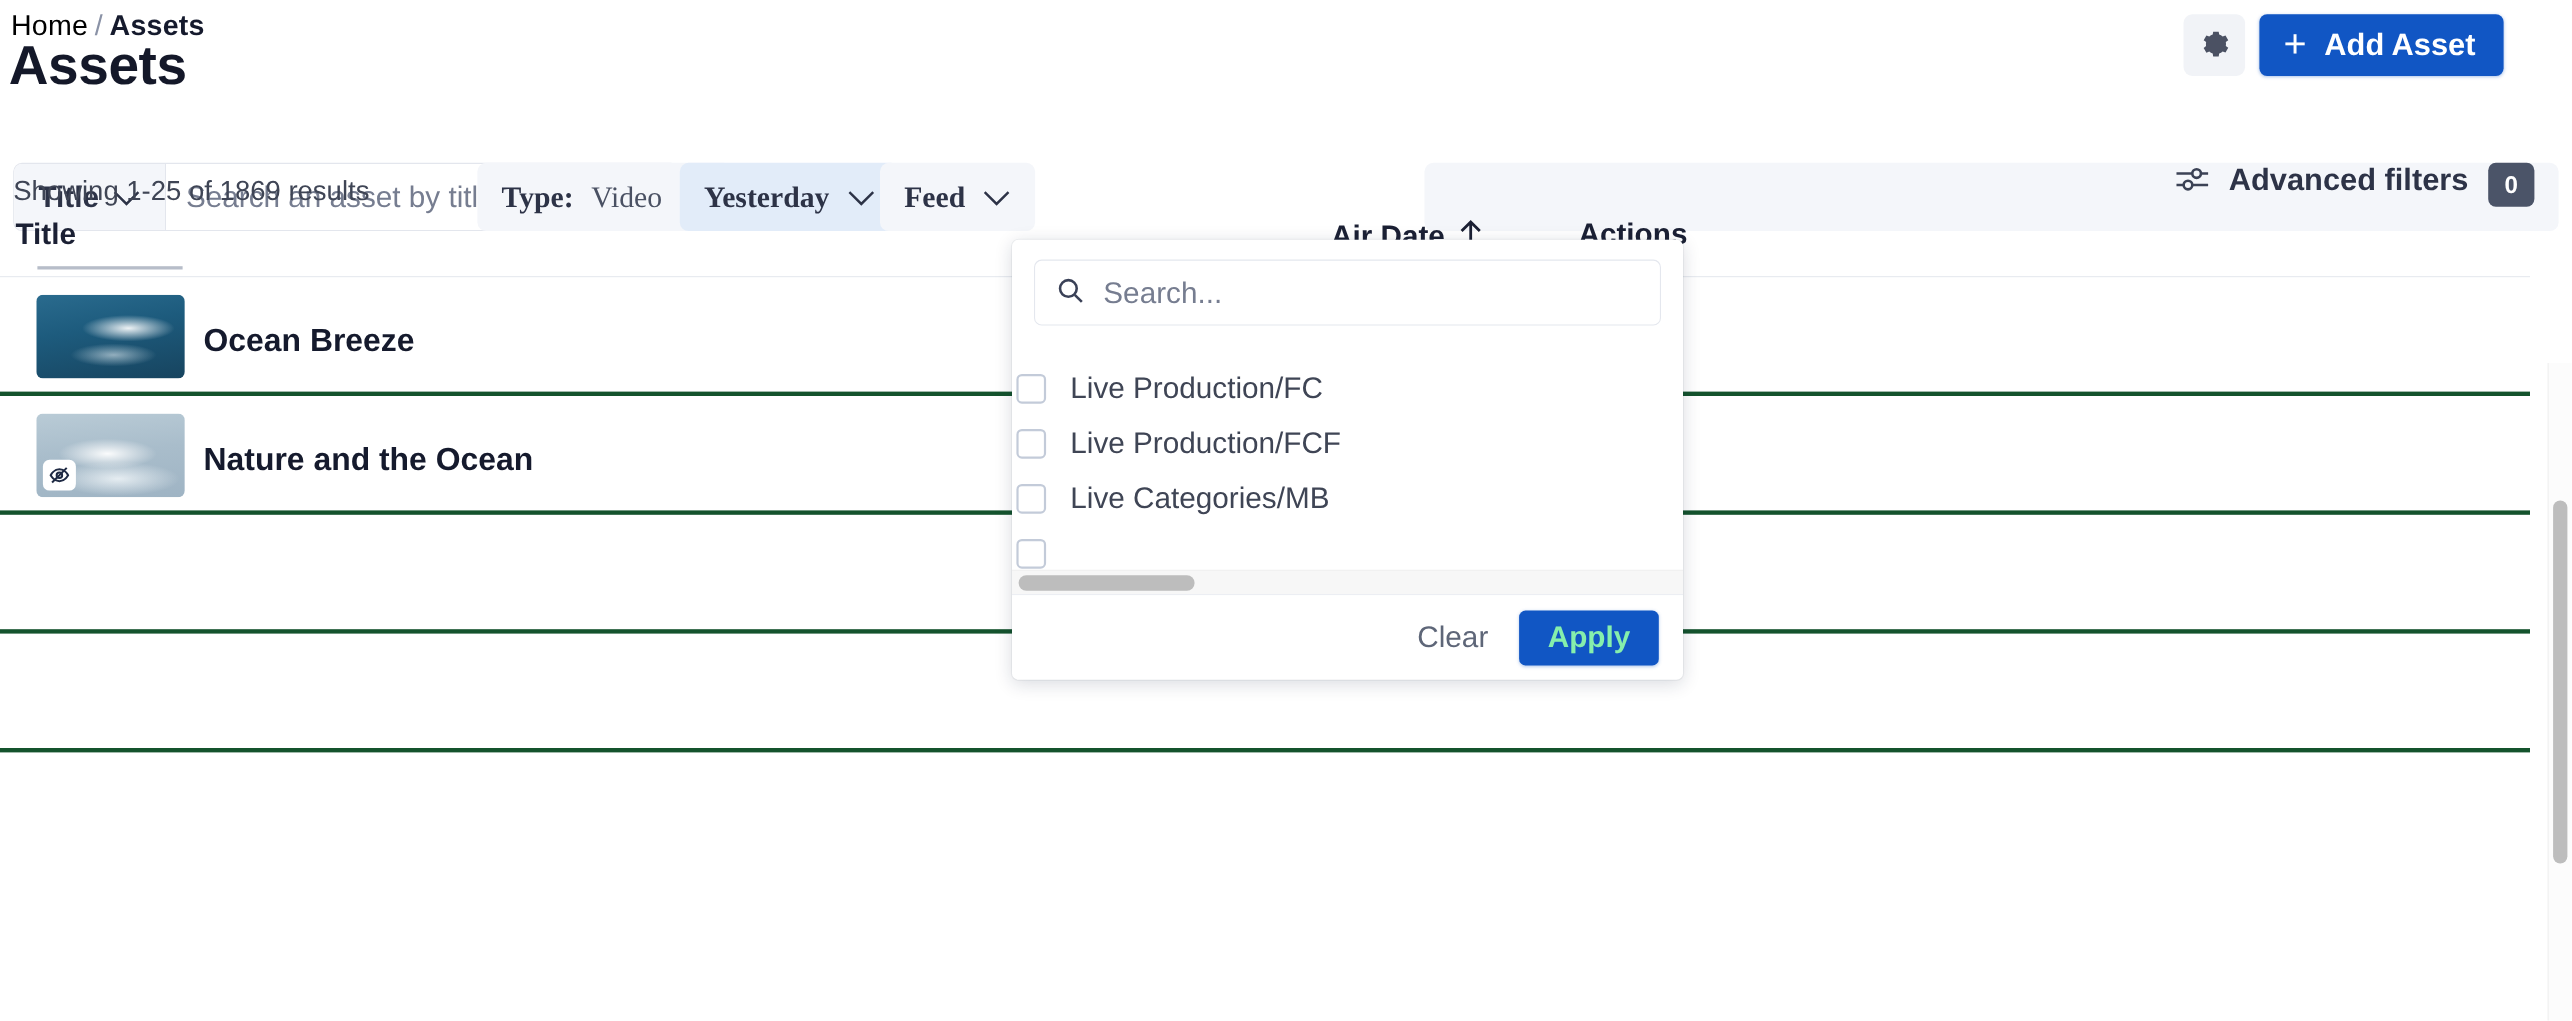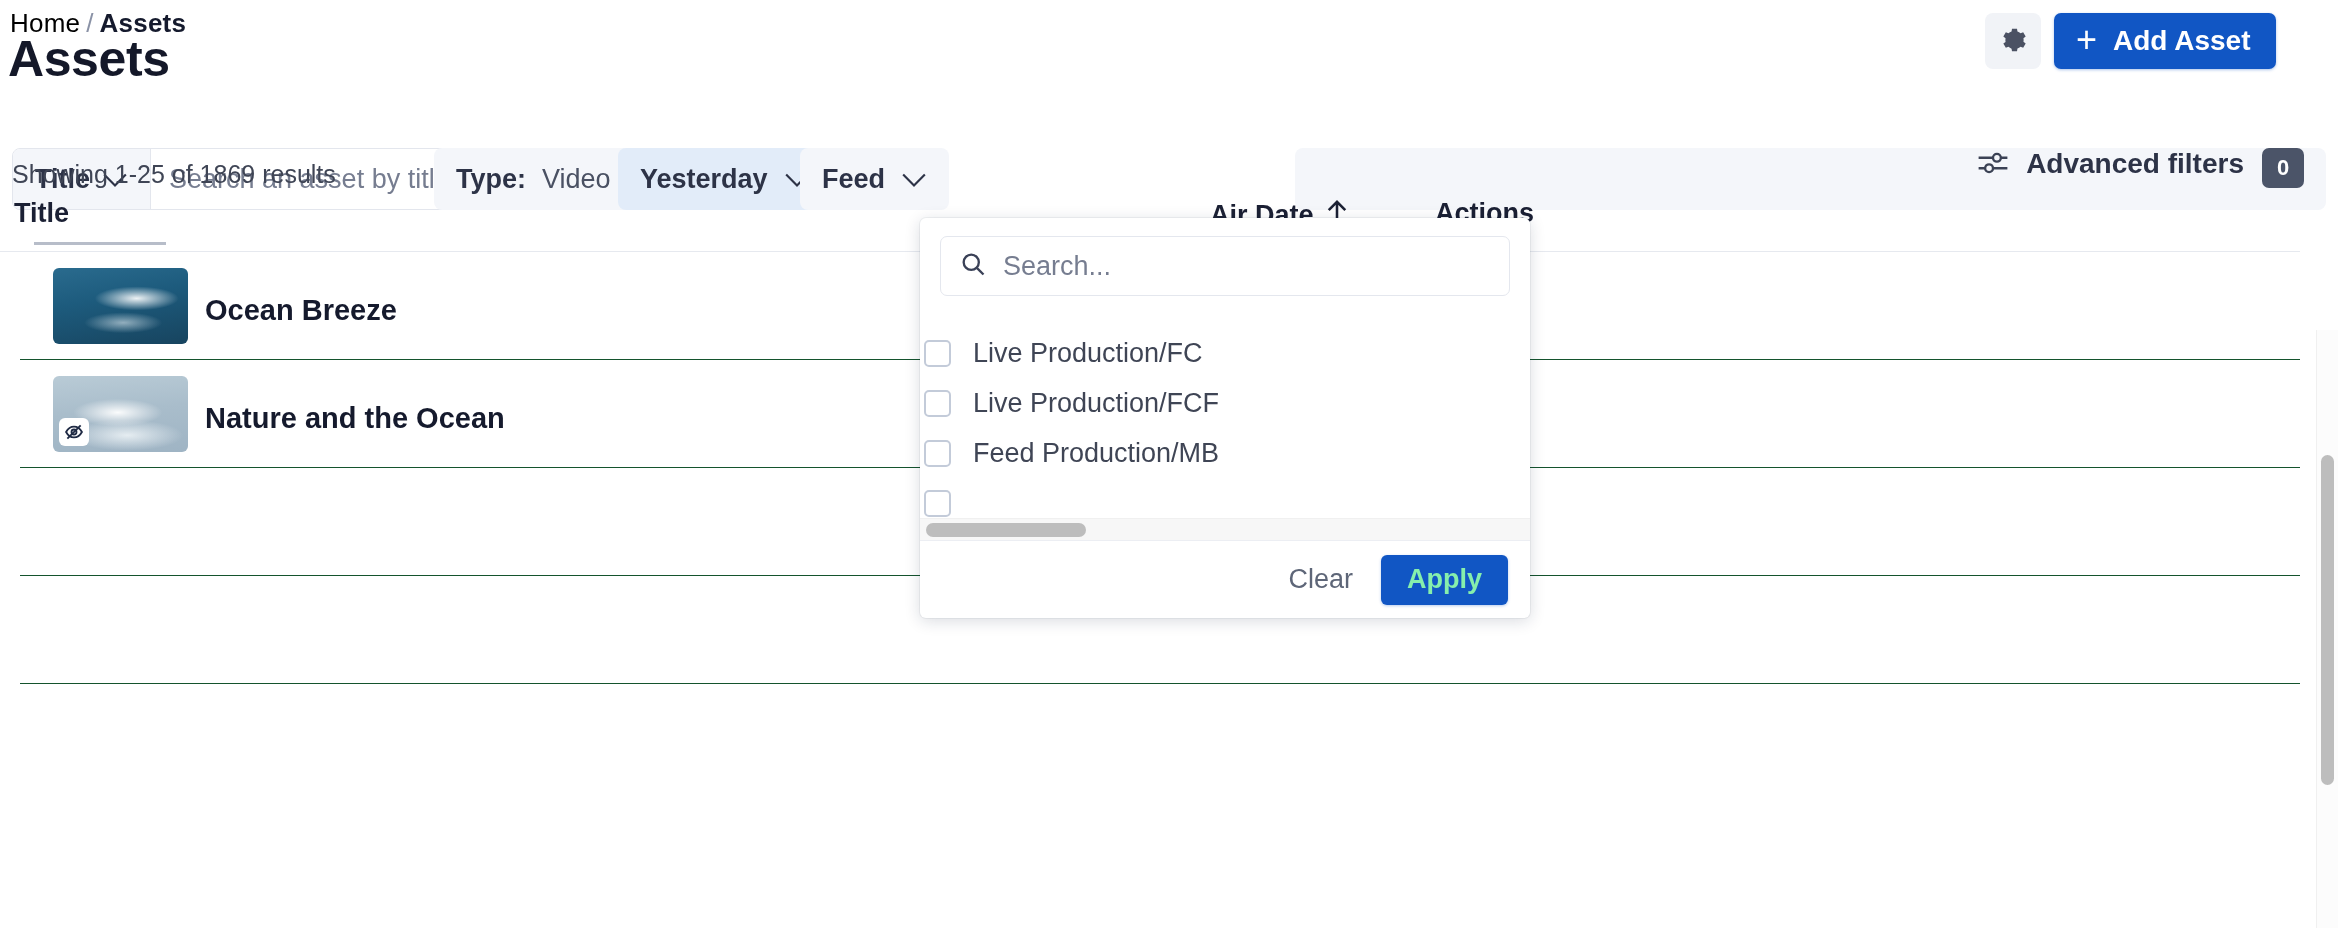--- a/index.html
+++ b/index.html
@@ -73,7 +73,7 @@
     padding: 0 22px; border: none; border-radius: 8px;
     background: #f4f6fa; cursor: pointer;
     font-size: 27px; color: #2d3347;
-    font-family: Liberation Sans, sans-serif;
+    font-family: Liberation Serif, serif;
   }
   .chip.active { background: #e2ecf9; }
   .chip .lbl-strong { font-weight: 700; }

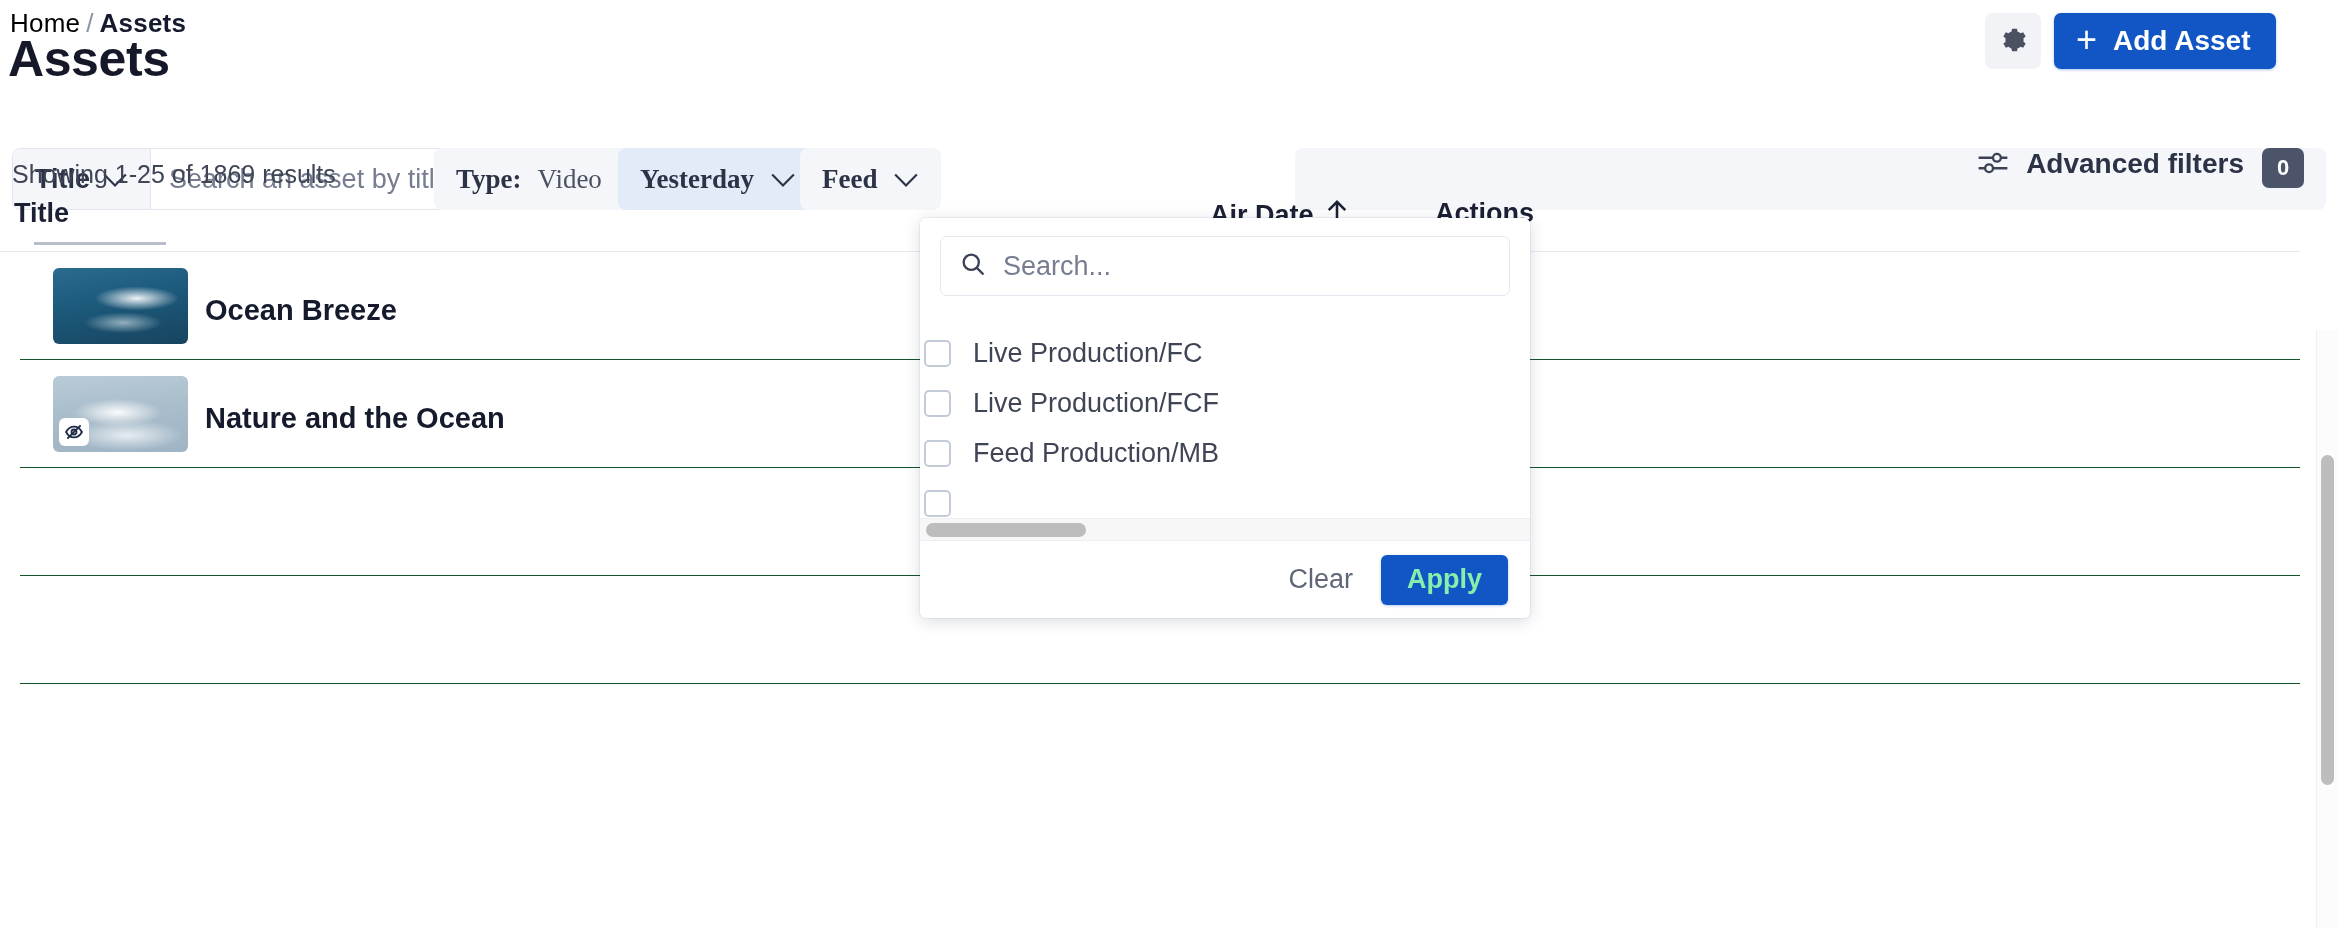--- a/index.html
+++ b/index.html
@@ -116,7 +116,7 @@
   .th-airdate { left: 1210px; display: flex; align-items: center; gap: 10px; }
   .th-actions { left: 1435px; }
 
-  .row { position: relative; height: 108px; border-bottom: 1px solid #14532d; margin-left: 20px; }
+  .row { position: relative; height: 108px; border-bottom: 4px solid #14532d; }
   .thumb-wrap { position: absolute; left: 33px; top: 16px; width: 135px; height: 76px; }
   .thumb {
     width: 135px; height: 76px; border-radius: 6px; overflow: hidden; position: relative;

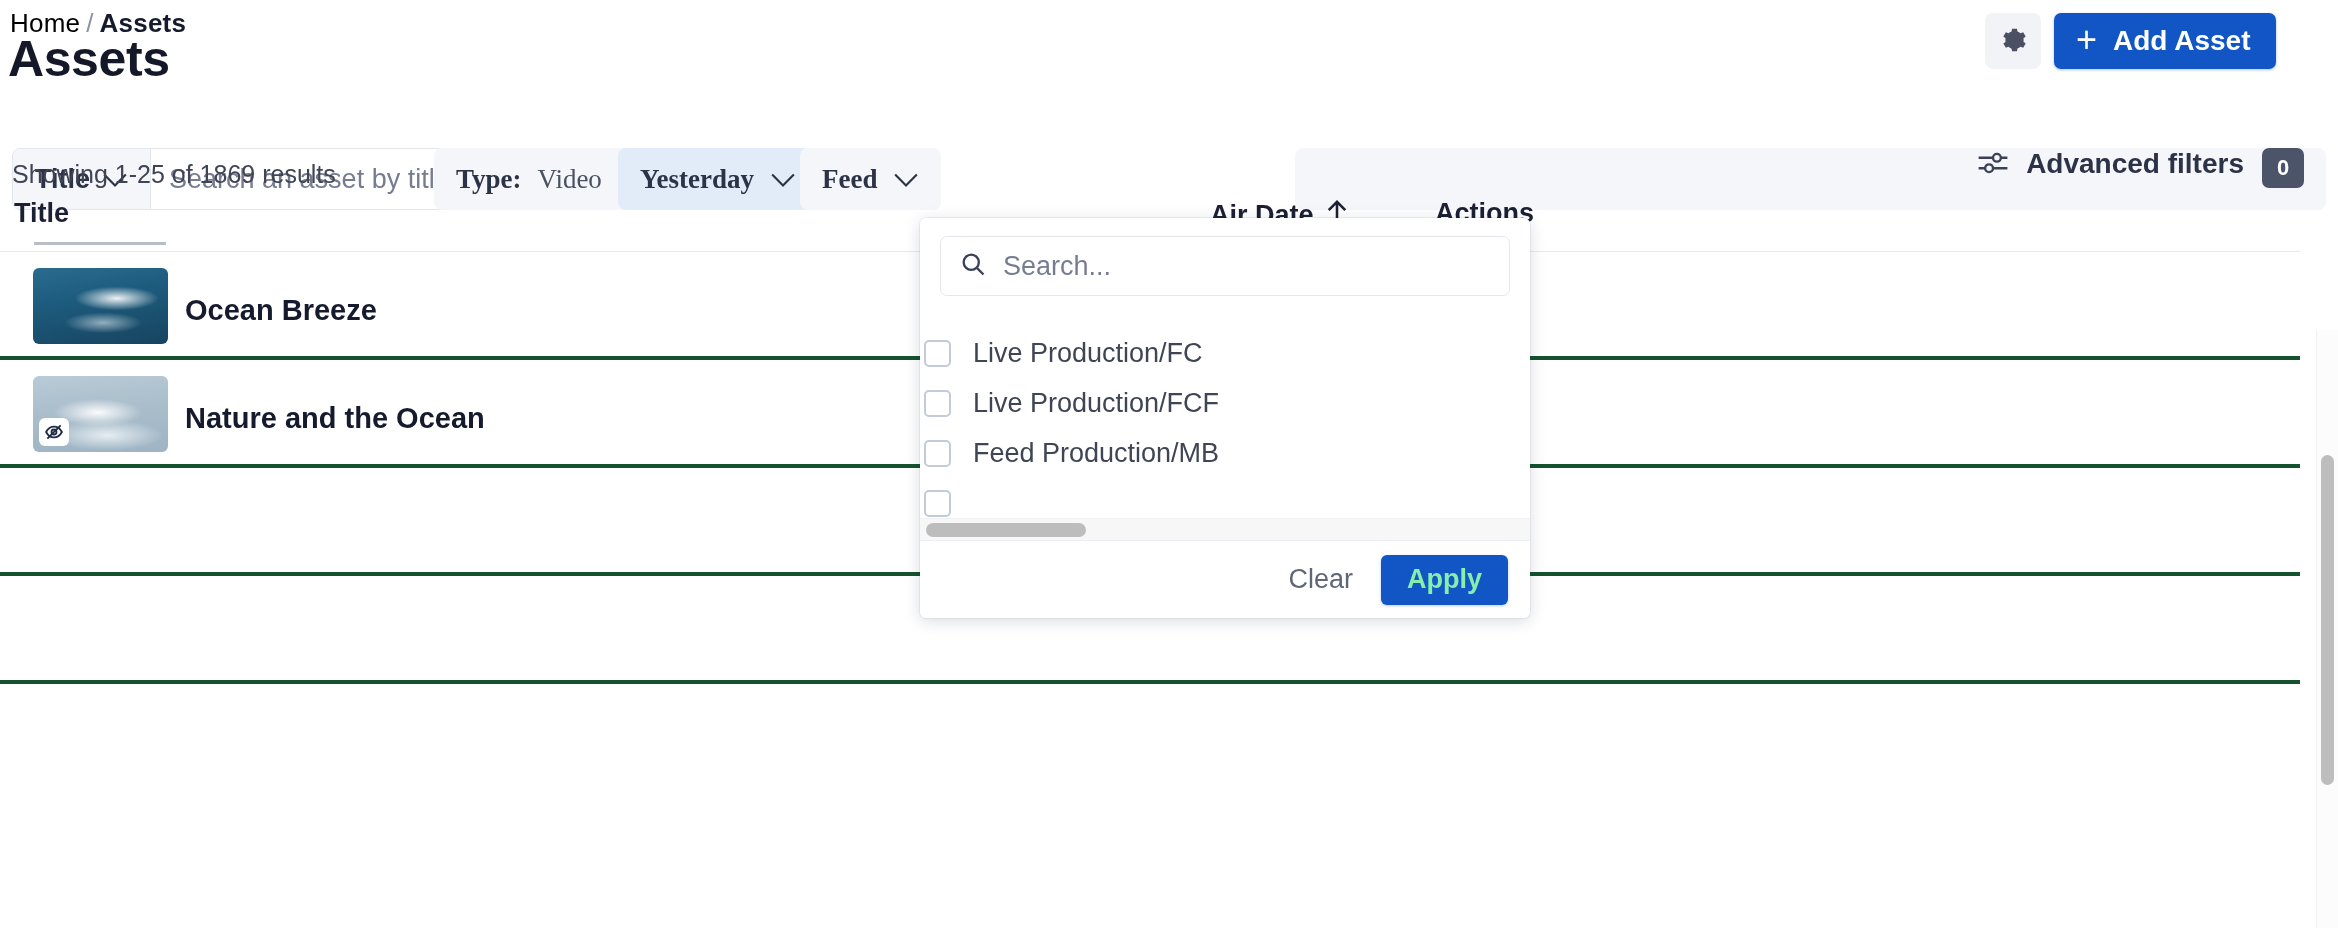--- a/index.html
+++ b/index.html
@@ -390,7 +390,7 @@
         </div>
         <div class="dd-item">
           <span class="dd-cb"></span>
-          <span class="dd-label">Feed Production/MB</span>
+          <span class="dd-label">Live Categories/MB</span>
         </div>
         <div class="dd-item">
           <span class="dd-cb"></span>

